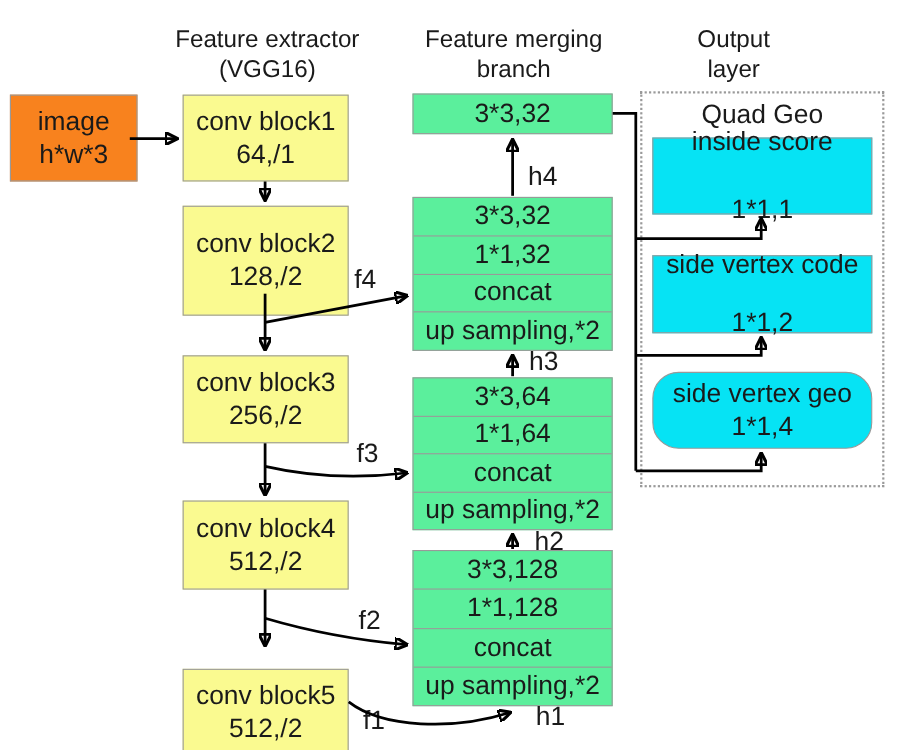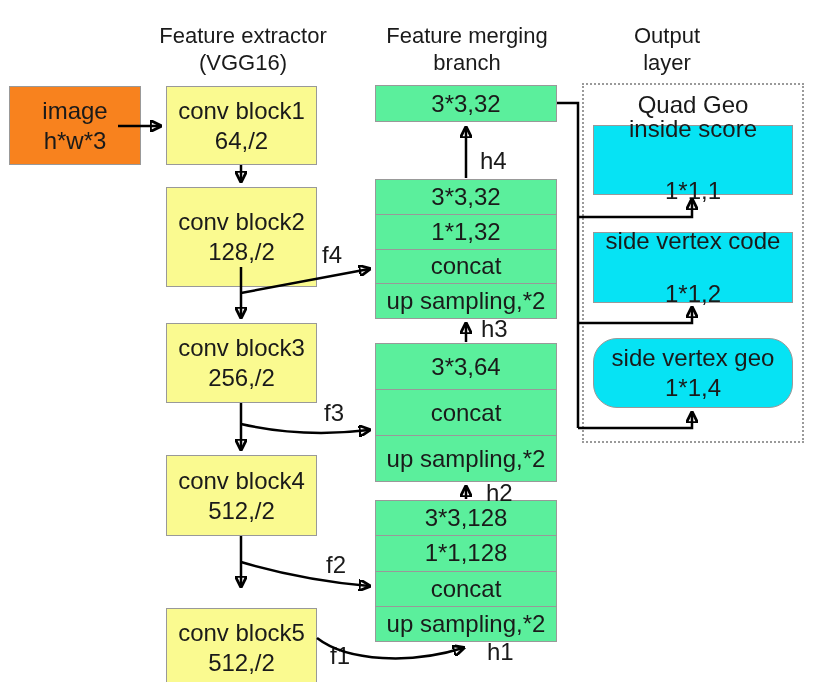--- a/index.html
+++ b/index.html
@@ -59,7 +59,7 @@
   <div>layer</div>
 </div>
 
-<div class="abs box input-box" style="left:9px;top:86px;width:132px;height:79px;">
+<div class="abs box input-box" style="left:9px;top:86px;width:116px;height:79px;">
   <div>image</div>
   <div>h*w*3</div>
 </div>

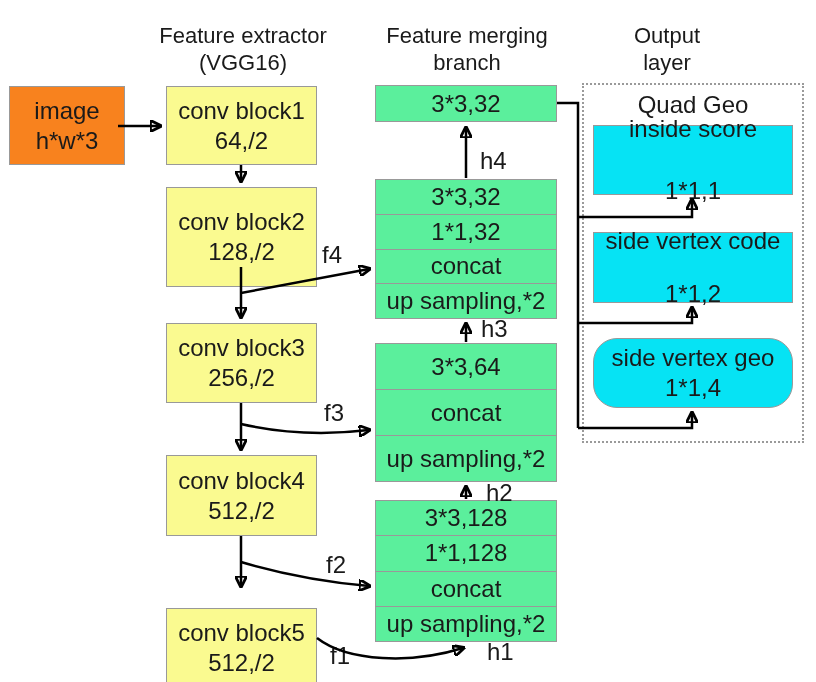--- a/index.html
+++ b/index.html
@@ -66,7 +66,7 @@
 
 <div class="abs box vgg-box" style="left:166px;top:86px;width:151px;height:79px;">
   <div>conv block1</div>
-  <div>64,/2</div>
+  <div>64,/1</div>
 </div>
 <div class="abs box vgg-box" style="left:166px;top:187px;width:151px;height:100px;text-align:right;">
   <div>conv block2</div>

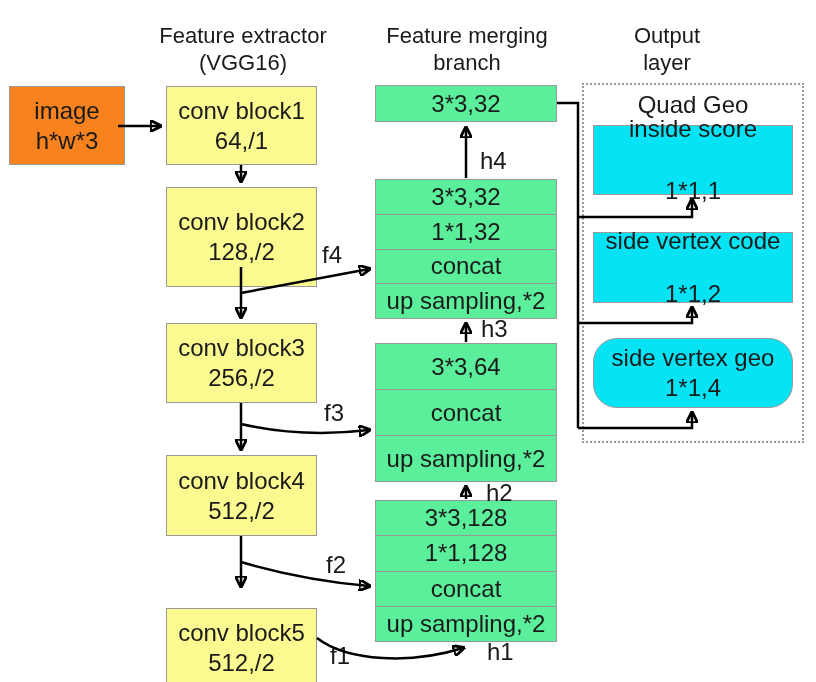--- a/index.html
+++ b/index.html
@@ -98,6 +98,7 @@
 
 <div class="abs merge-group" style="left:375px;top:343px;width:182px;height:139px;">
   <div class="merge-row">3*3,64</div>
+  <div class="merge-row">1*1,64</div>
   <div class="merge-row">concat</div>
   <div class="merge-row">up sampling,*2</div>
 </div>

